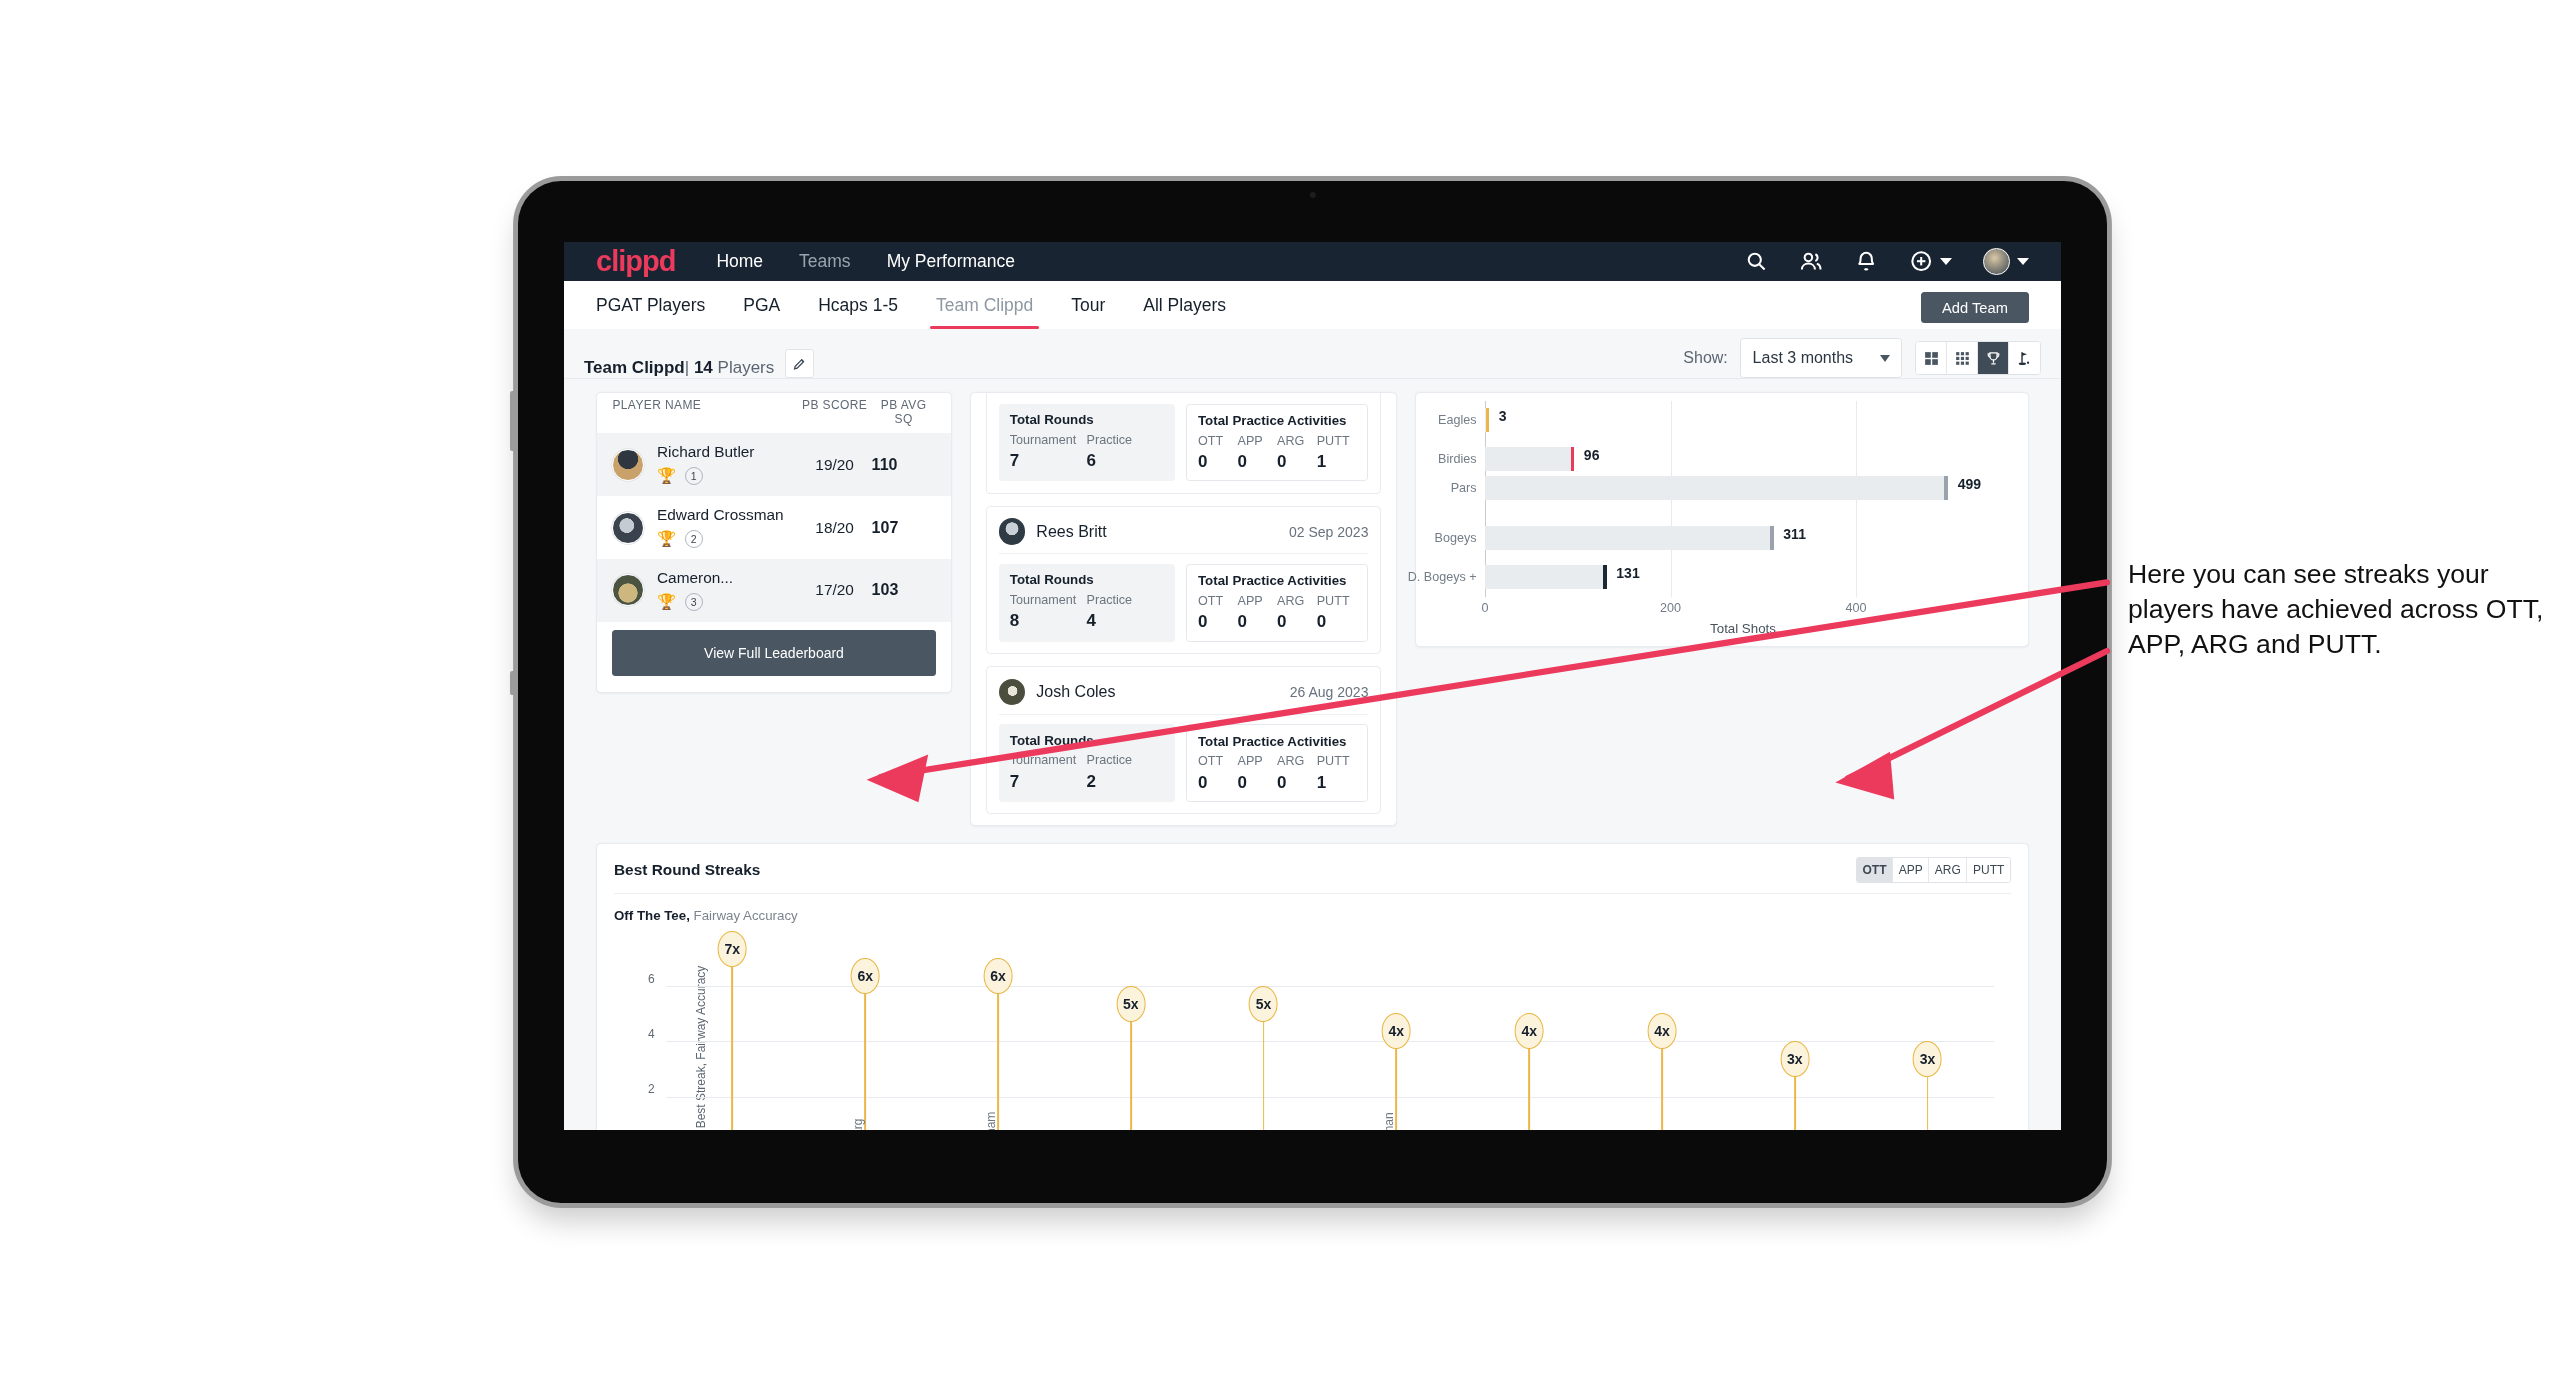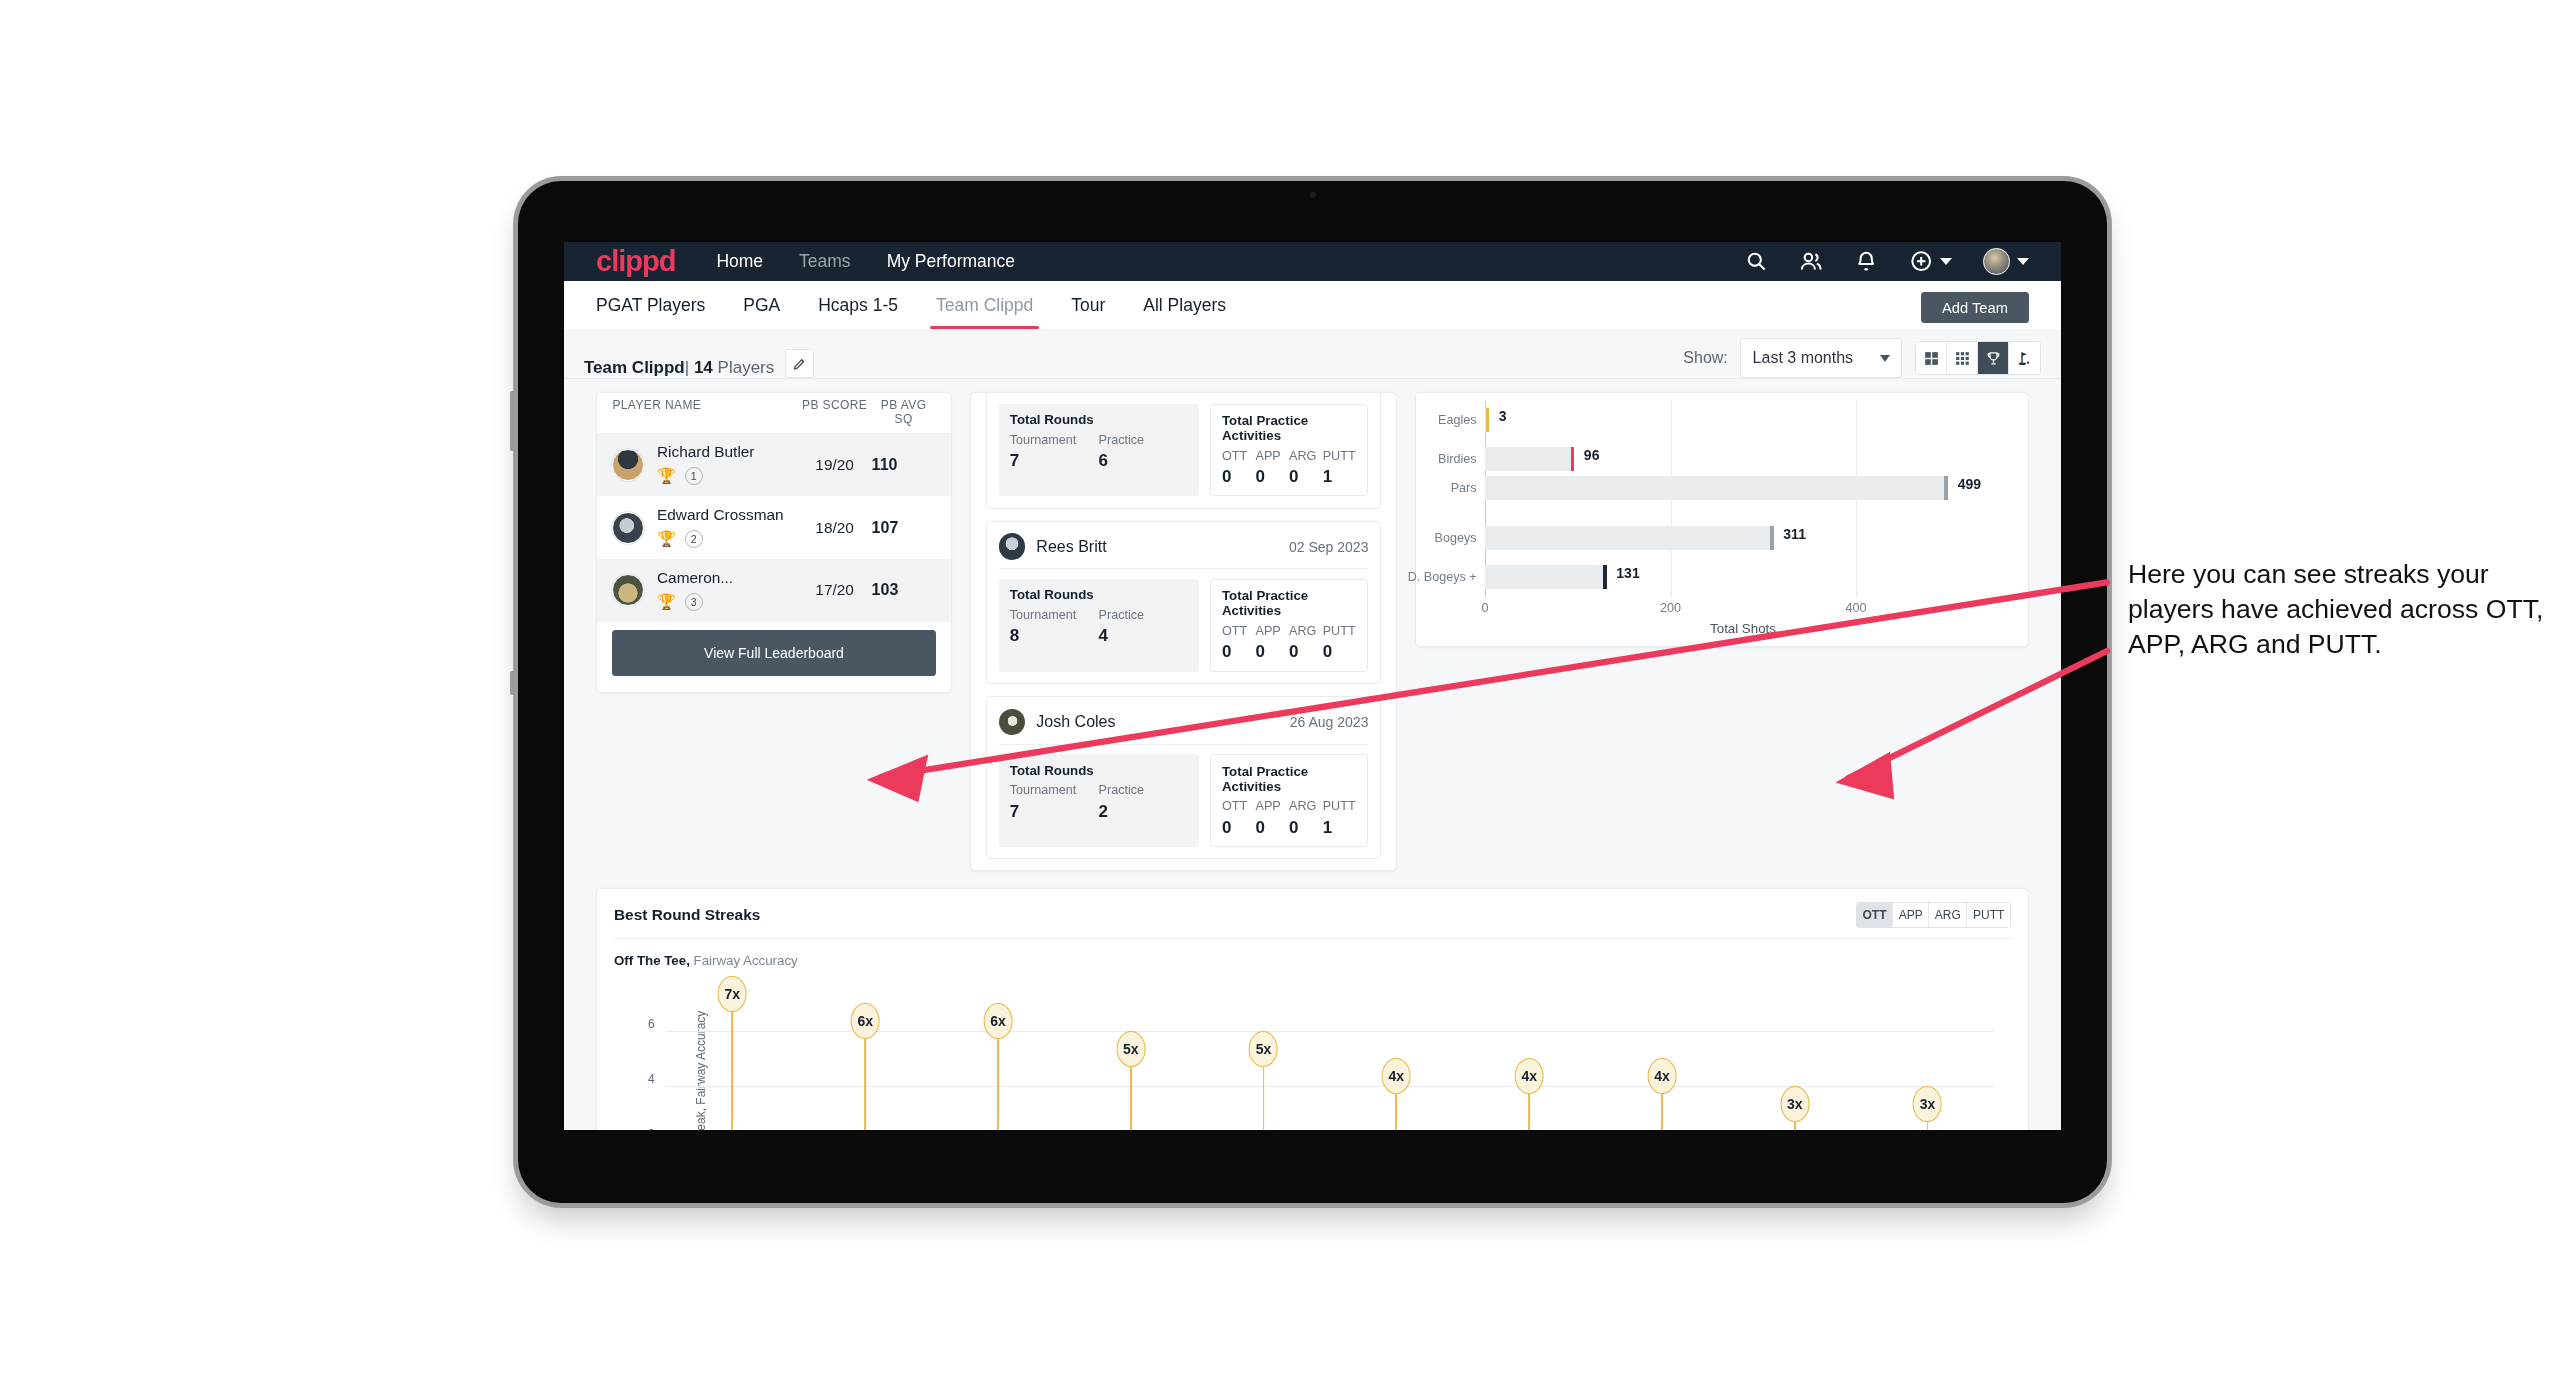--- a/index.html
+++ b/index.html
@@ -173,7 +173,7 @@
   .rd-date { margin-left: auto; font-size: 14px; color: #67727e; }
   .rd-stats { display: flex; gap: 11.2px; padding-top: 9.8px; }
   .stat-box { border-radius: 3.5px; padding: 8.4px 11.2px; }
-  .stat-box.grey { background: #f1f3f5; flex: none; width: 200px; }
+  .stat-box.grey { background: #f1f3f5; flex: none; width: 176px; }
   .stat-box.bord { border: 0.7px solid #e4e8ec; flex: 1; }
   .stat-title { font-size: 13.3px; font-weight: 700; color: #16202c; margin-bottom: 5.6px; }
   .stat-cols { display: flex; }

